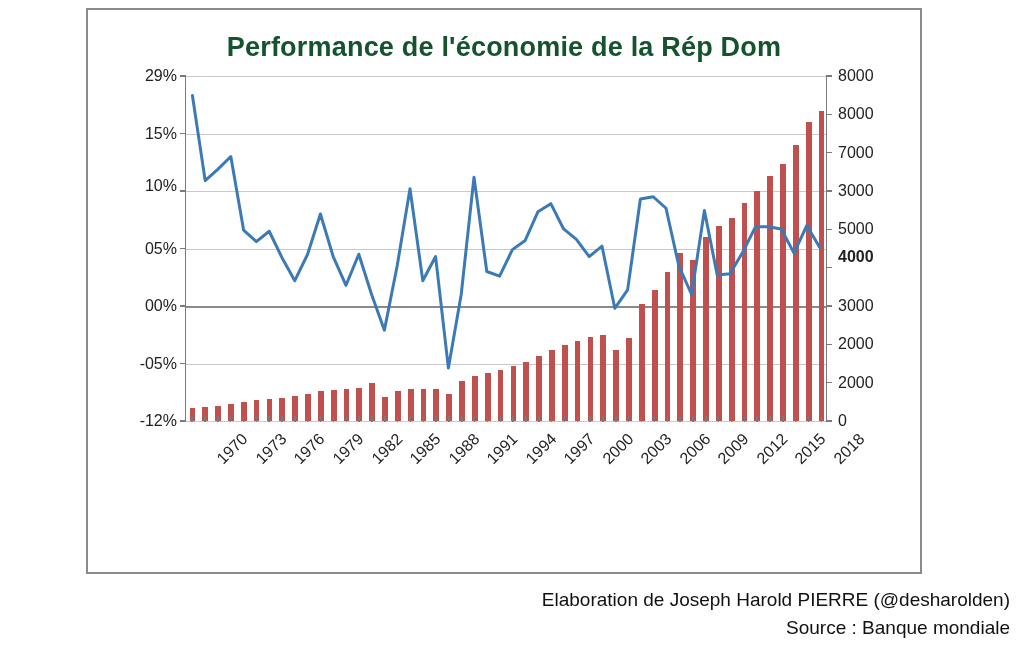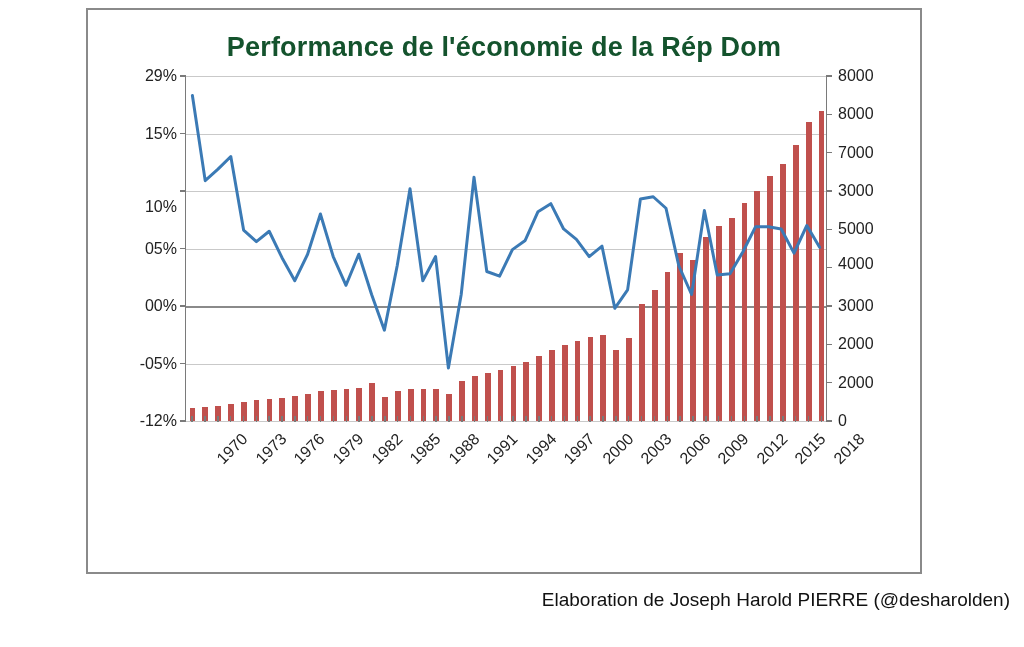--- a/index.html
+++ b/index.html
@@ -133,7 +133,7 @@
         <div class="tickmark left" style="top: 229.25px;"></div>
         <div class="ytick-left" style="top: 172.5px;">05%</div>
         <div class="tickmark left" style="top: 171.75px;"></div>
-        <div class="ytick-left" style="top: 131px;">10%</div>
+        <div class="ytick-left" style="top: 110px;">10%</div>
         <div class="tickmark left" style="top: 114.25px;"></div>
         <div class="ytick-left" style="top: 57.5px;">15%</div>
         <div class="tickmark left" style="top: 56.75px;"></div>

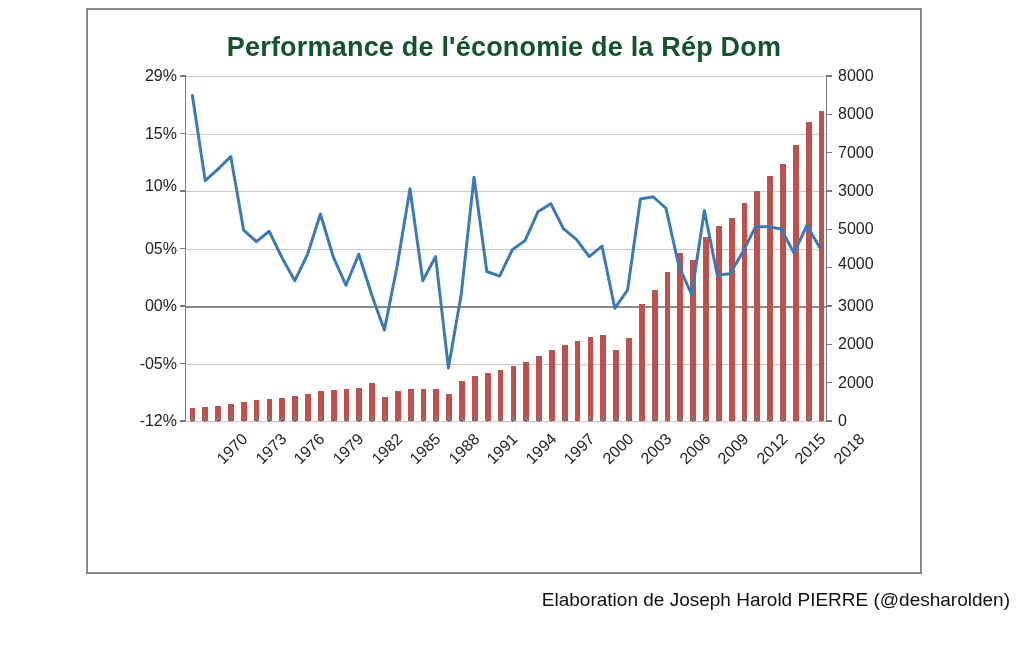--- a/index.html
+++ b/index.html
@@ -149,7 +149,7 @@
         <div class="tickmark right" style="top: 267.583px;"></div>
         <div class="ytick-right" style="top: 230px;">3000</div>
         <div class="tickmark right" style="top: 229.25px;"></div>
-        <div class="ytick-right" style="top: 188px;">4000</div>
+        <div class="ytick-right" style="top: 181px; font-weight: bold;">4000</div>
         <div class="tickmark right" style="top: 190.917px;"></div>
         <div class="ytick-right" style="top: 153.333px;">5000</div>
         <div class="tickmark right" style="top: 152.583px;"></div>

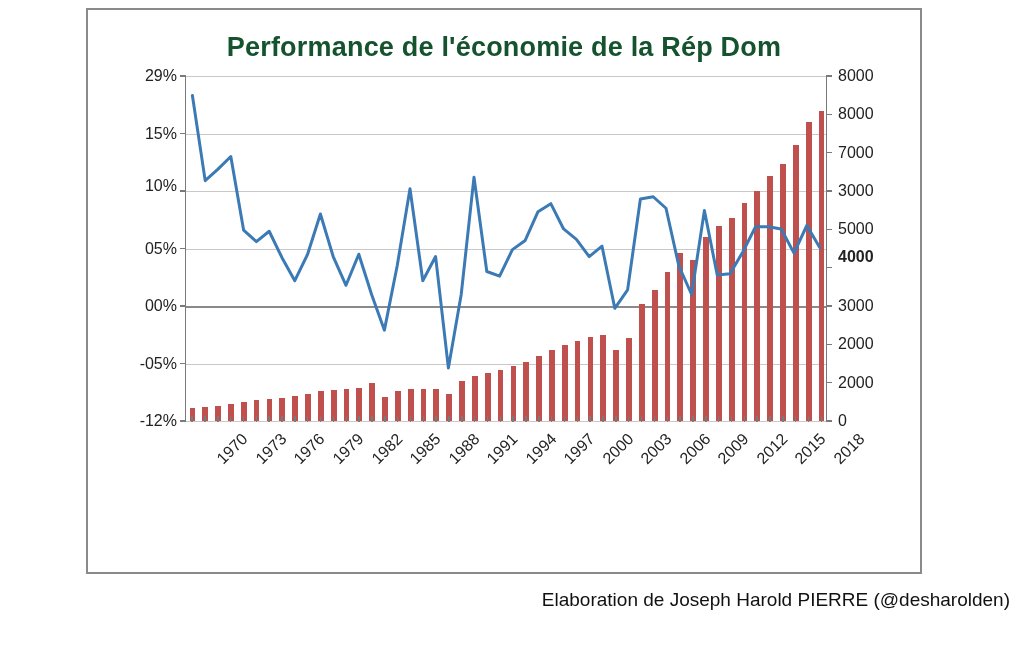--- a/index.html
+++ b/index.html
@@ -295,6 +295,7 @@
 
 <div id="footer">
   <div>Elaboration de Joseph Harold PIERRE (@desharolden)</div>
+  <div>Source : Banque mondiale</div>
 </div>
 
 </body></html>

